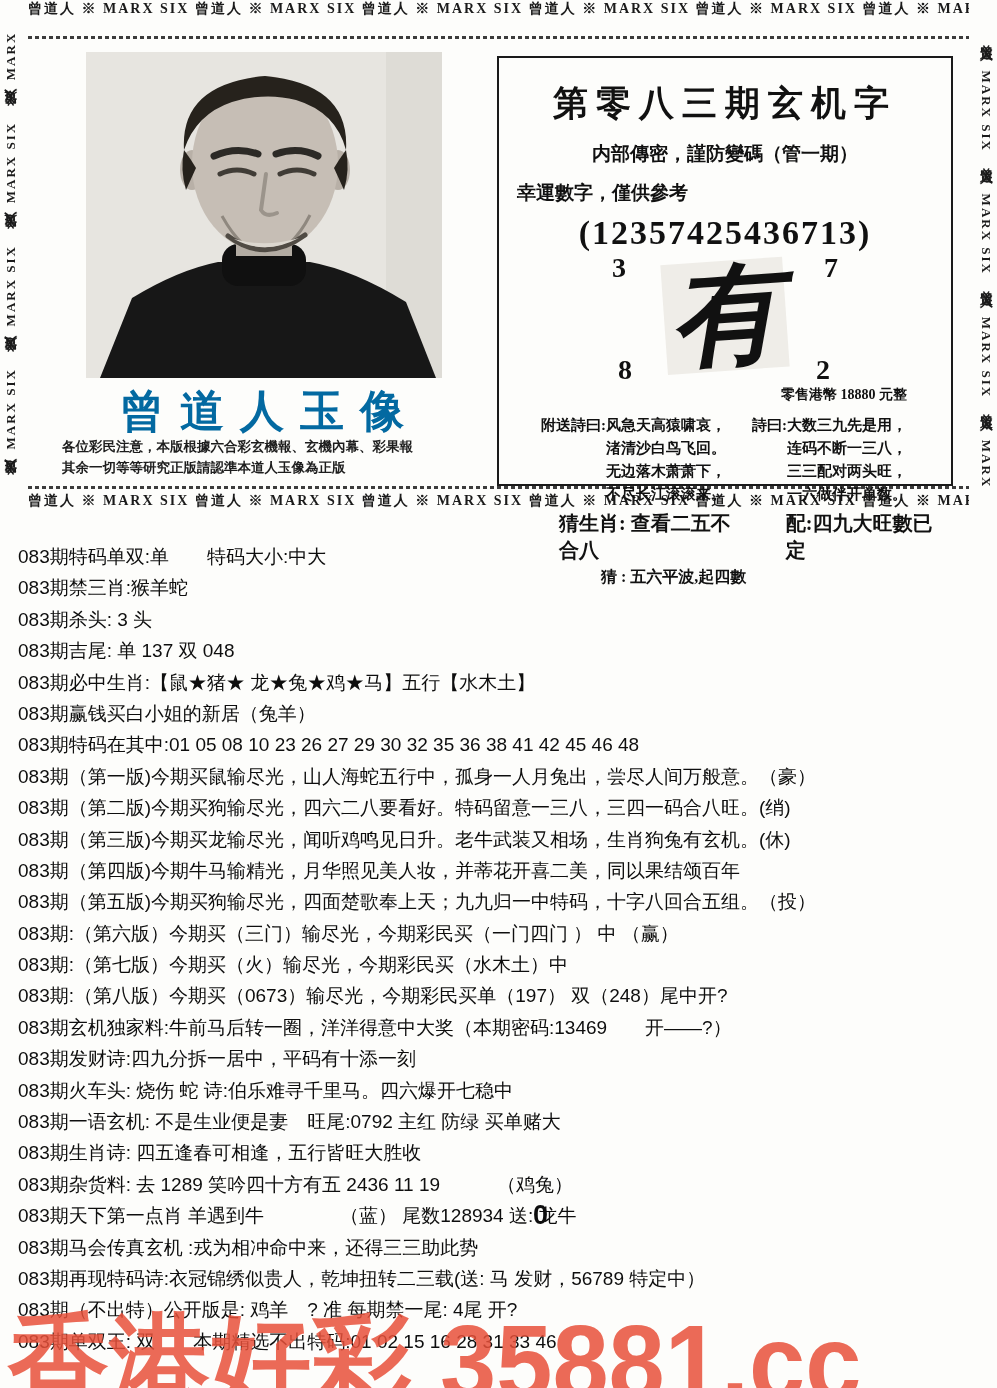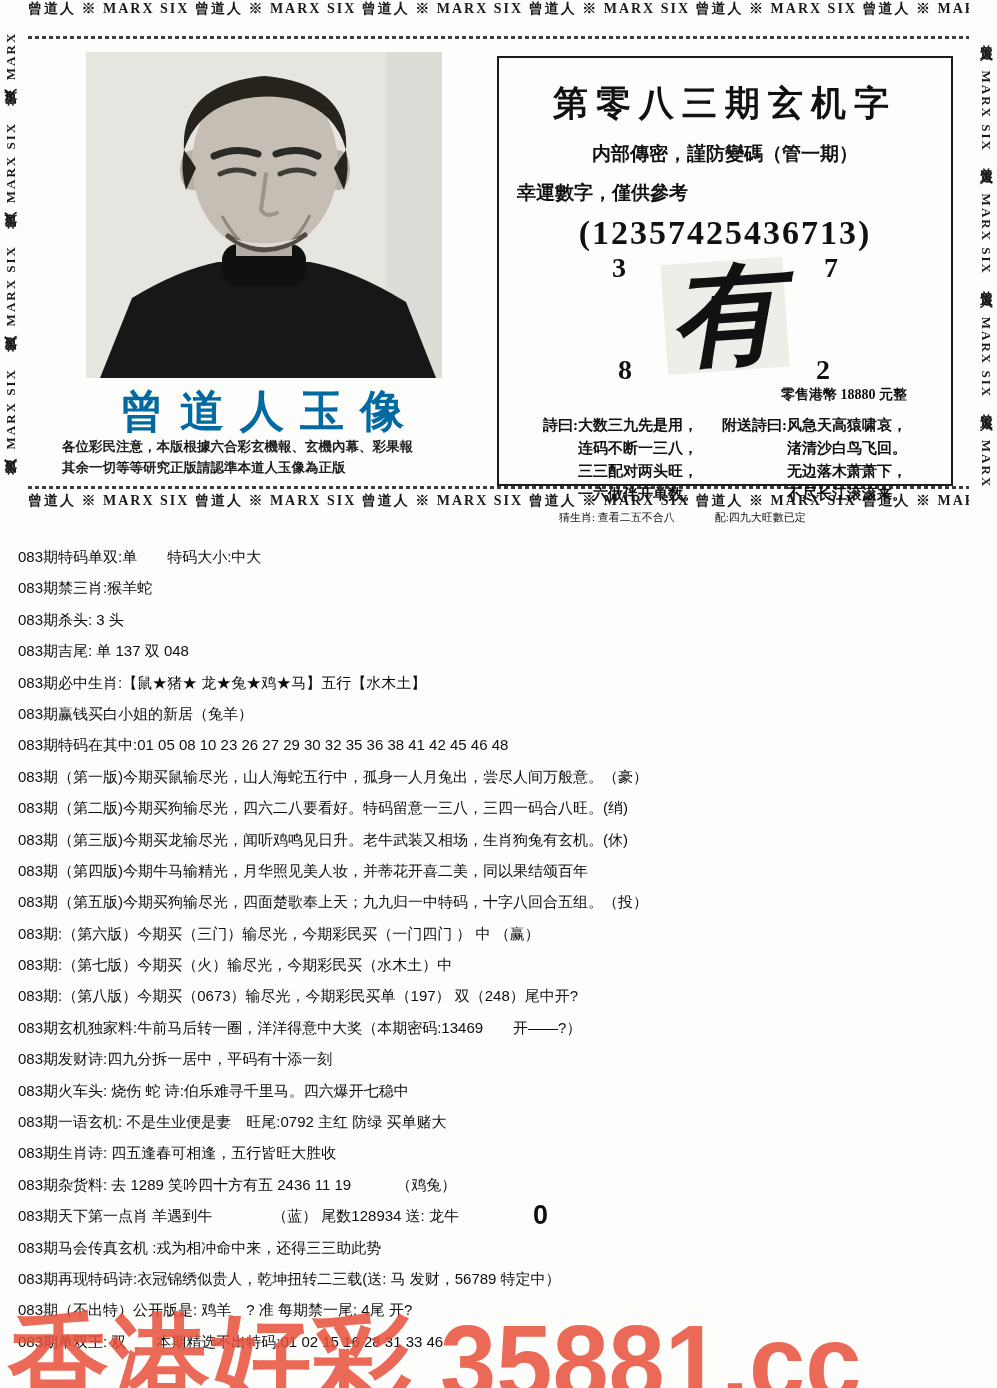--- a/index.html
+++ b/index.html
@@ -173,6 +173,15 @@
   </div>
   <div class="mbox-price">零售港幣 18880 元整</div>
   <div class="poems">
+    <div class="poem left">
+      <span class="poem-label">附送詩曰:</span>
+      <div>
+          <div class="poem-line">风急天高猿啸哀，</div>
+          <div class="poem-line">渚清沙白鸟飞回。</div>
+          <div class="poem-line">无边落木萧萧下，</div>
+          <div class="poem-line">不尽长江滚滚来。</div>
+        </div>
+    </div>
     <div class="poem right">
       <span class="poem-label">詩曰:</span>
       <div>
@@ -180,15 +189,6 @@
           <div class="poem-line">连码不断一三八，</div>
           <div class="poem-line">三三配对两头旺，</div>
           <div class="poem-line">一六做伴开单数。</div>
-        </div>
-    </div>
-    <div class="poem left">
-      <span class="poem-label">附送詩曰:</span>
-      <div>
-          <div class="poem-line">风急天高猿啸哀，</div>
-          <div class="poem-line">渚清沙白鸟飞回。</div>
-          <div class="poem-line">无边落木萧萧下，</div>
-          <div class="poem-line">不尽长江滚滚来。</div>
         </div>
     </div>
   </div>

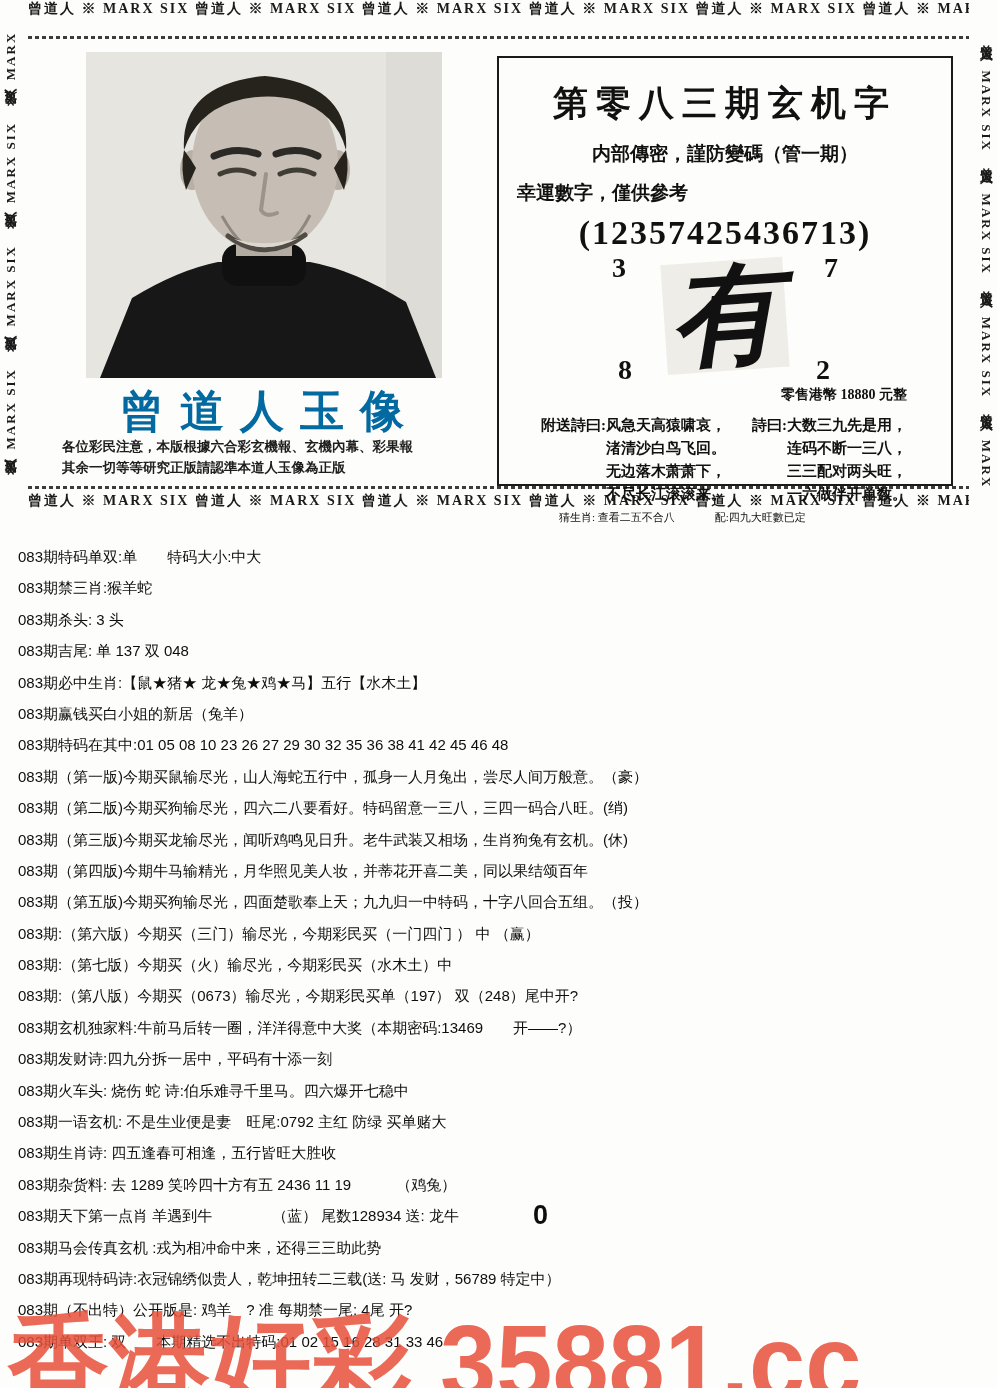--- a/index.html
+++ b/index.html
@@ -78,7 +78,7 @@
   .poem-label { white-space:nowrap; }
   .poem.left  { margin-left:24px; }
   .poem.right { margin-left:26px; }
-  .mbox-guessrow { display:flex; margin-top:4px; font-size:11px; font-weight:normal; }
+  .mbox-guessrow { display:flex; margin-top:4px; font-size:20px; font-weight:bold; }
   .guess-zodiac { margin-left:42px; }
   .guess-match  { margin-left:40px;text-align:right; }
   .mbox-guess2 { margin-left:84px; margin-top:3px; font-size:16px; font-weight:bold; }

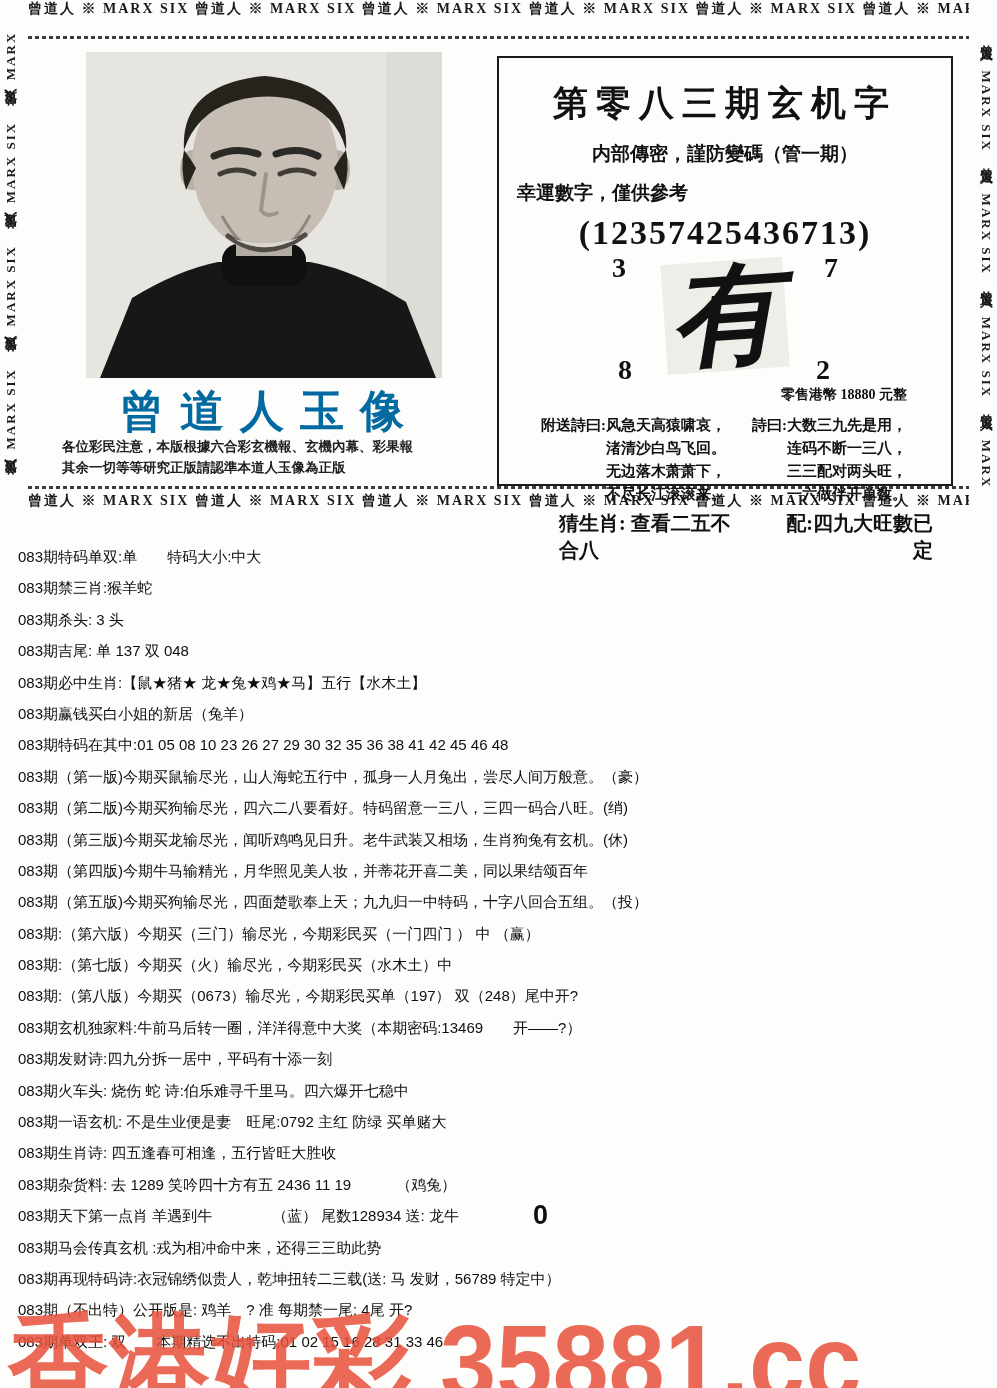--- a/index.html
+++ b/index.html
@@ -80,7 +80,7 @@
   .poem.right { margin-left:26px; }
   .mbox-guessrow { display:flex; margin-top:4px; font-size:20px; font-weight:bold; }
   .guess-zodiac { margin-left:42px; }
-  .guess-match  { margin-left:40px;text-align:right; }
+  .guess-match  { margin-left:40px; }
   .mbox-guess2 { margin-left:84px; margin-top:3px; font-size:16px; font-weight:bold; }
 
   

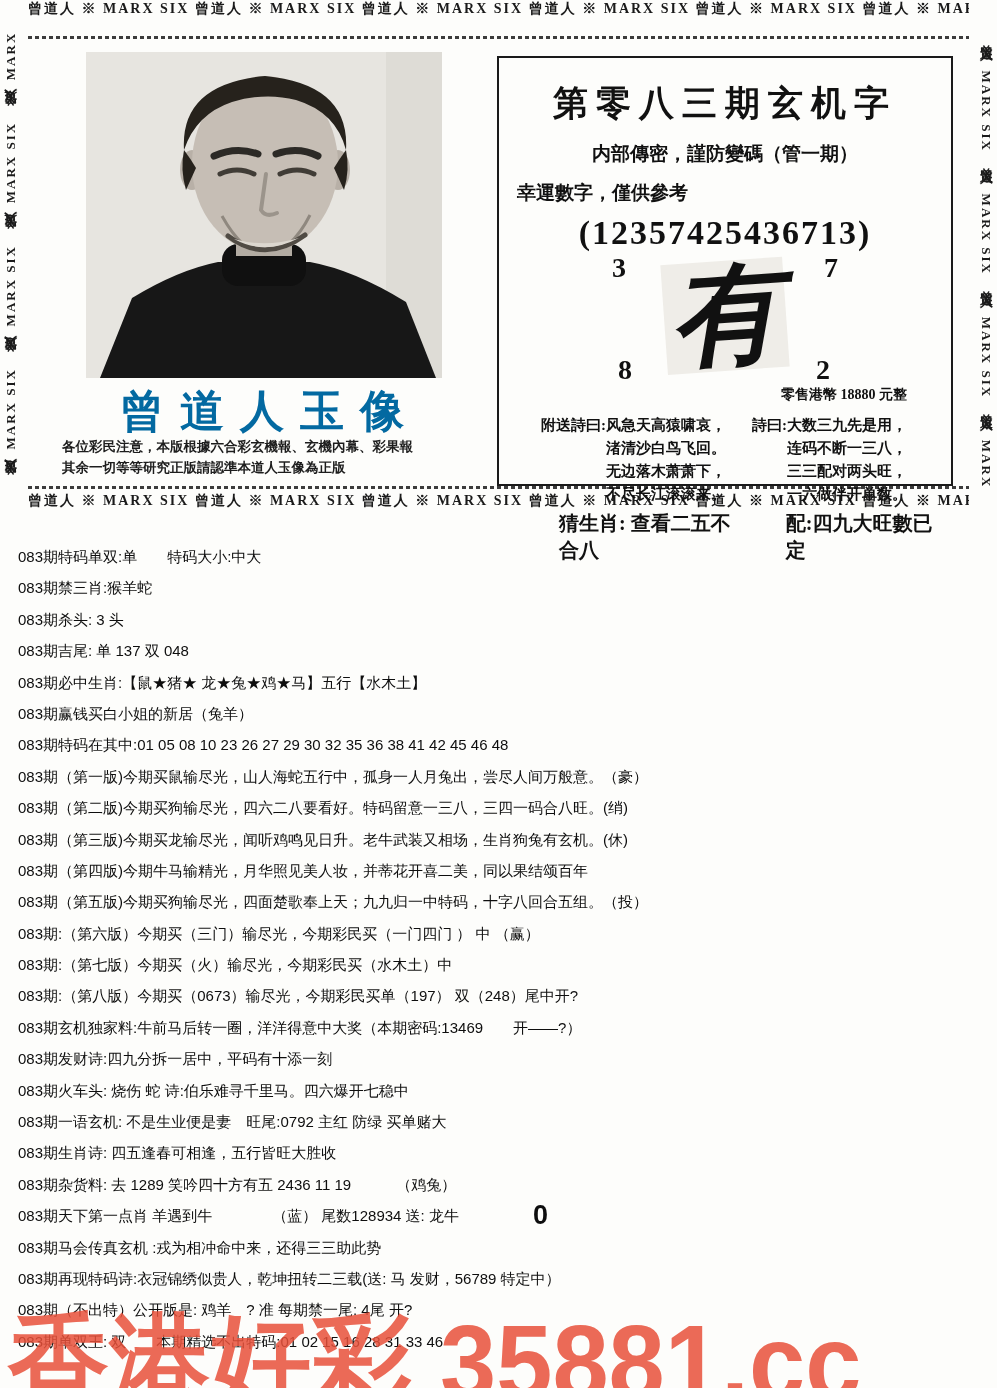--- a/index.html
+++ b/index.html
@@ -86,7 +86,7 @@
   
   .body-lines {
     position:absolute; left:18px; top:541px; width:975px;
-    font-size:15px; line-height:31.4px; color:#0e0e0e;
+    font-size:19px; line-height:31.4px; color:#0e0e0e;
     font-family:"Liberation Sans", sans-serif;
     white-space:nowrap;
   }

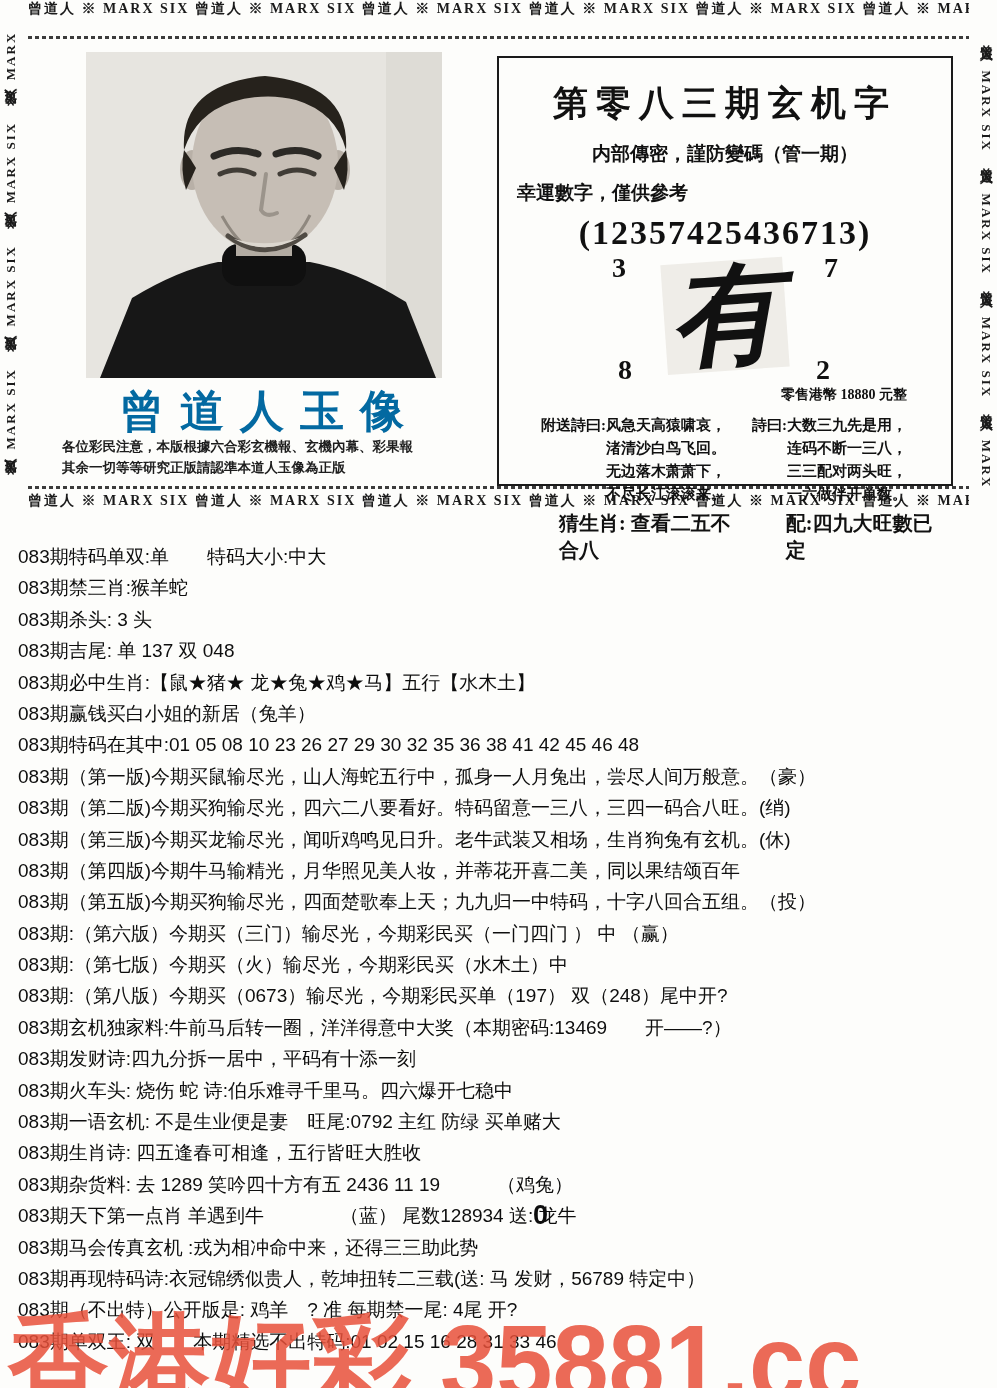--- a/index.html
+++ b/index.html
@@ -196,6 +196,7 @@
     <span class="guess-zodiac">猜生肖: 查看二五不合八</span>
     <span class="guess-match">配:四九大旺數已定</span>
   </div>
+  <div class="mbox-guess2">猜 : 五六平波,起四數</div>
 </div>
 
 <div class="body-lines">

